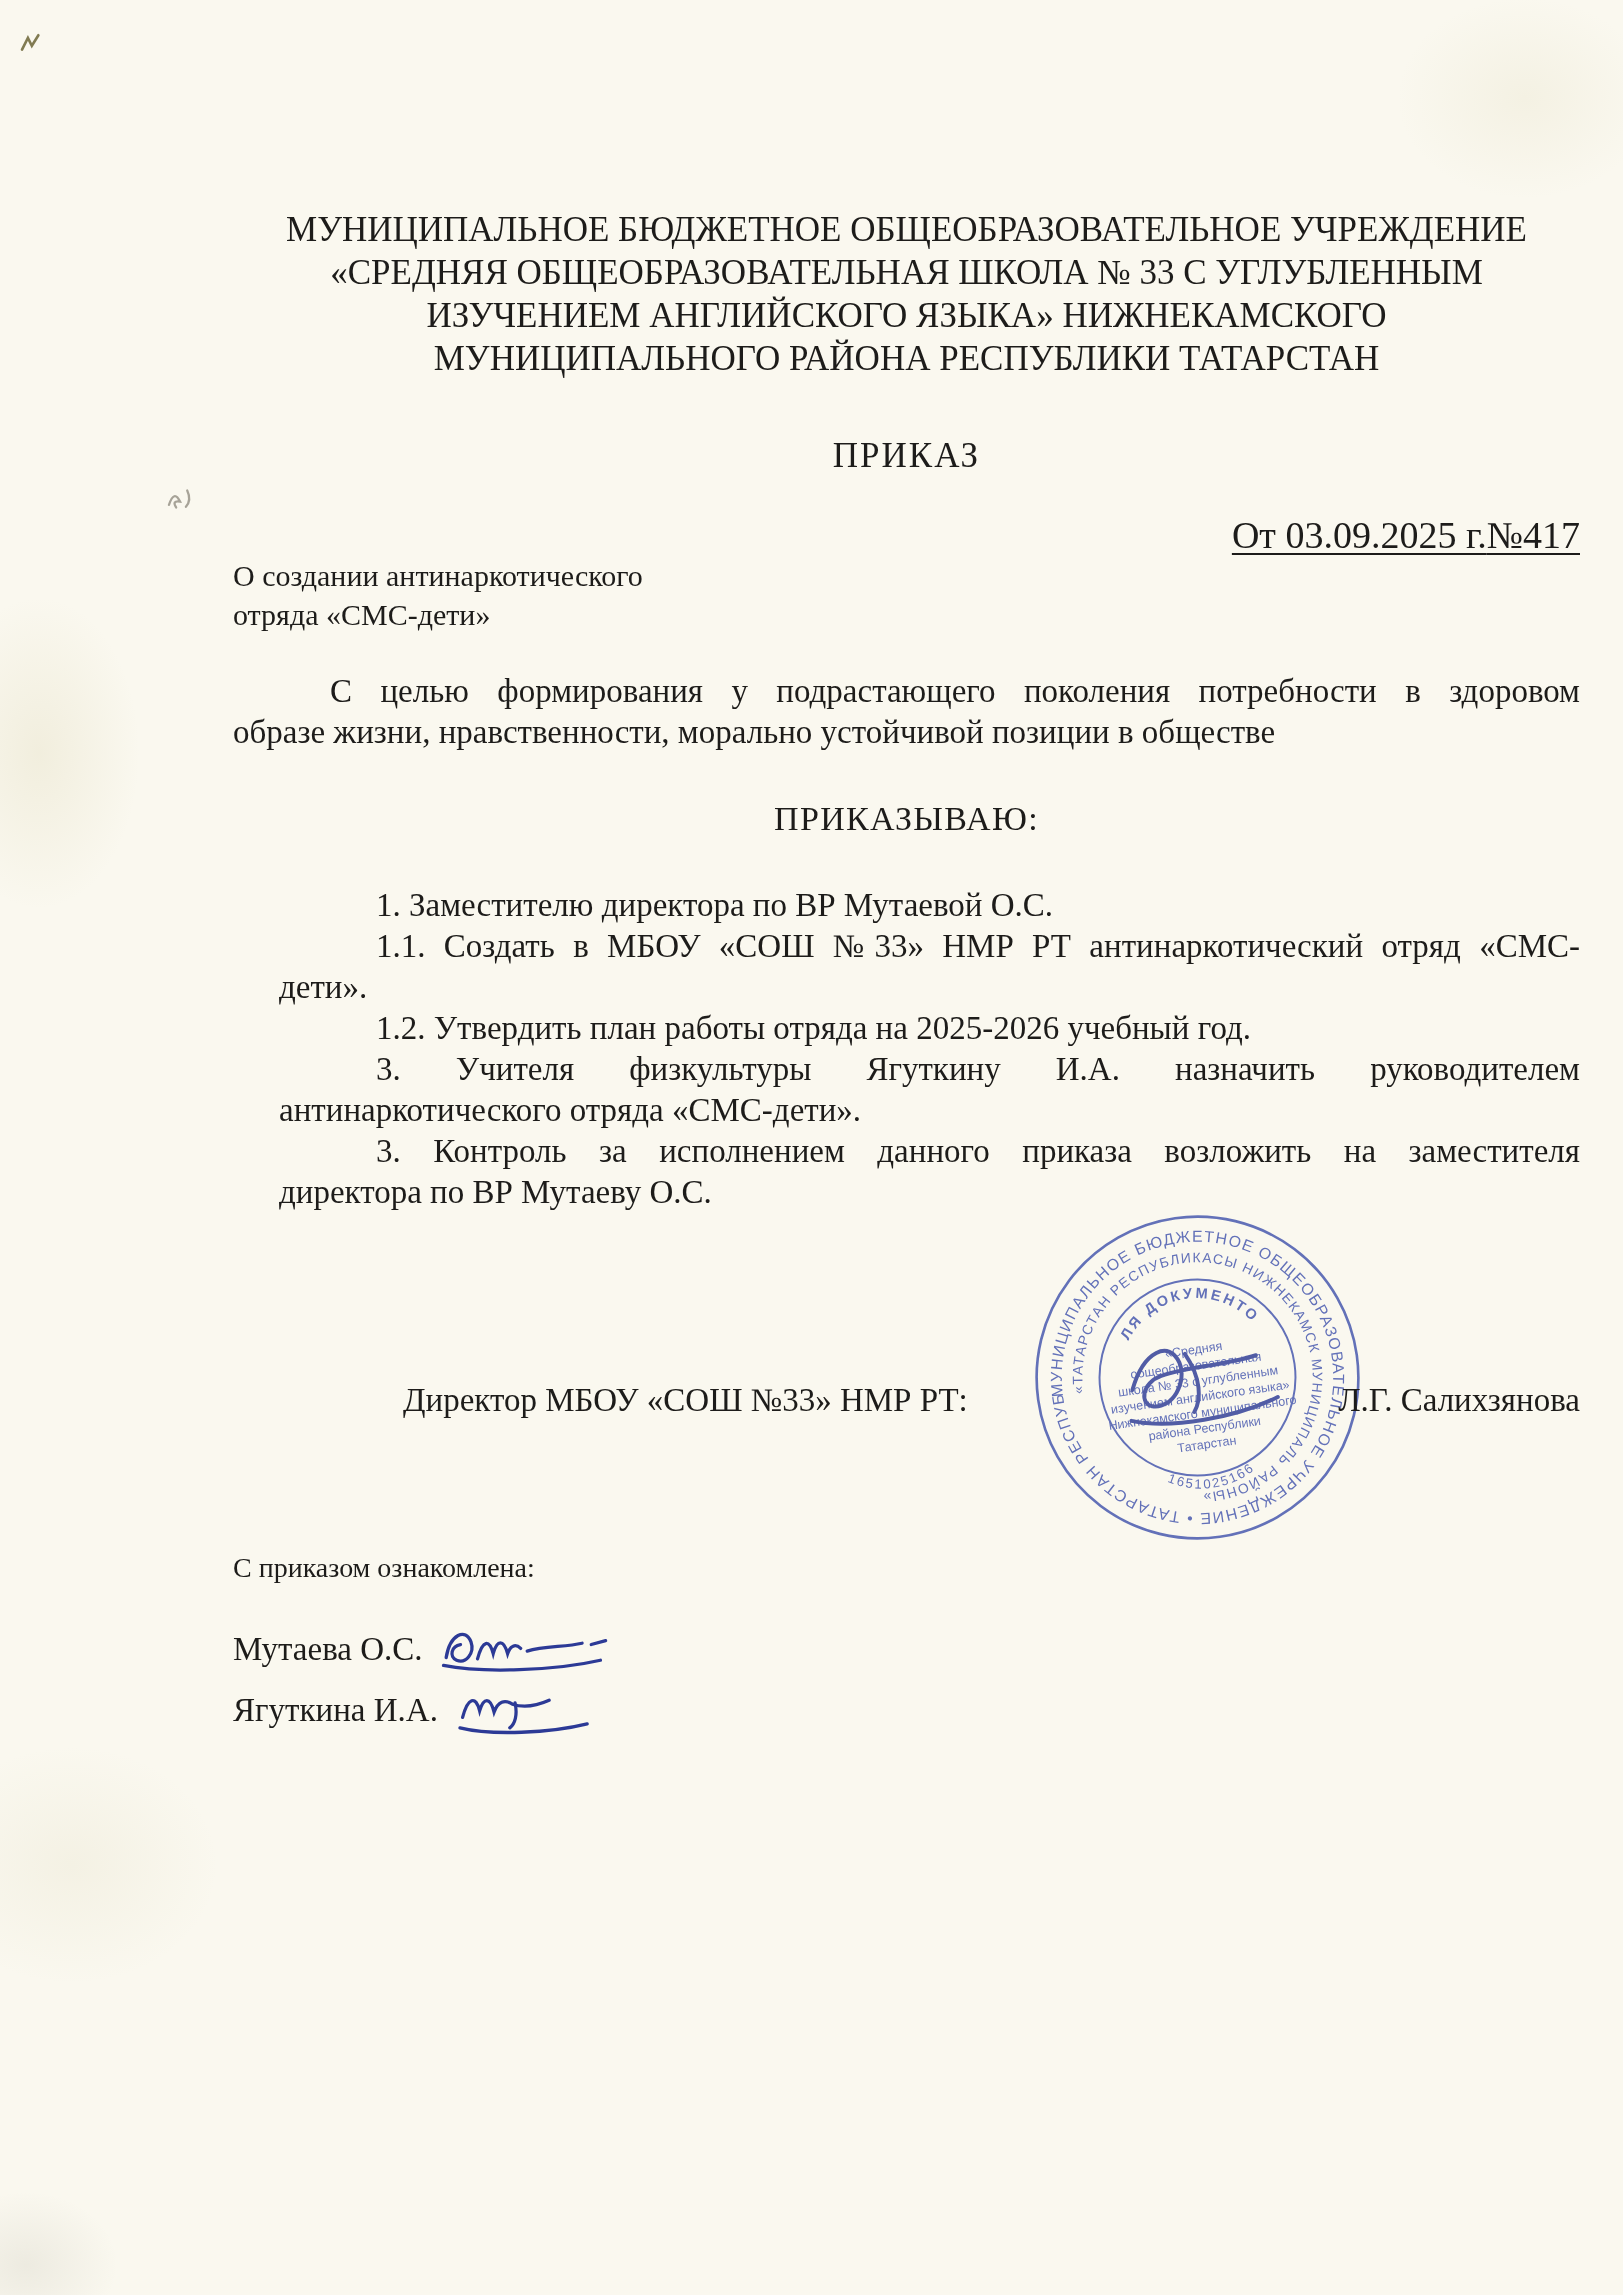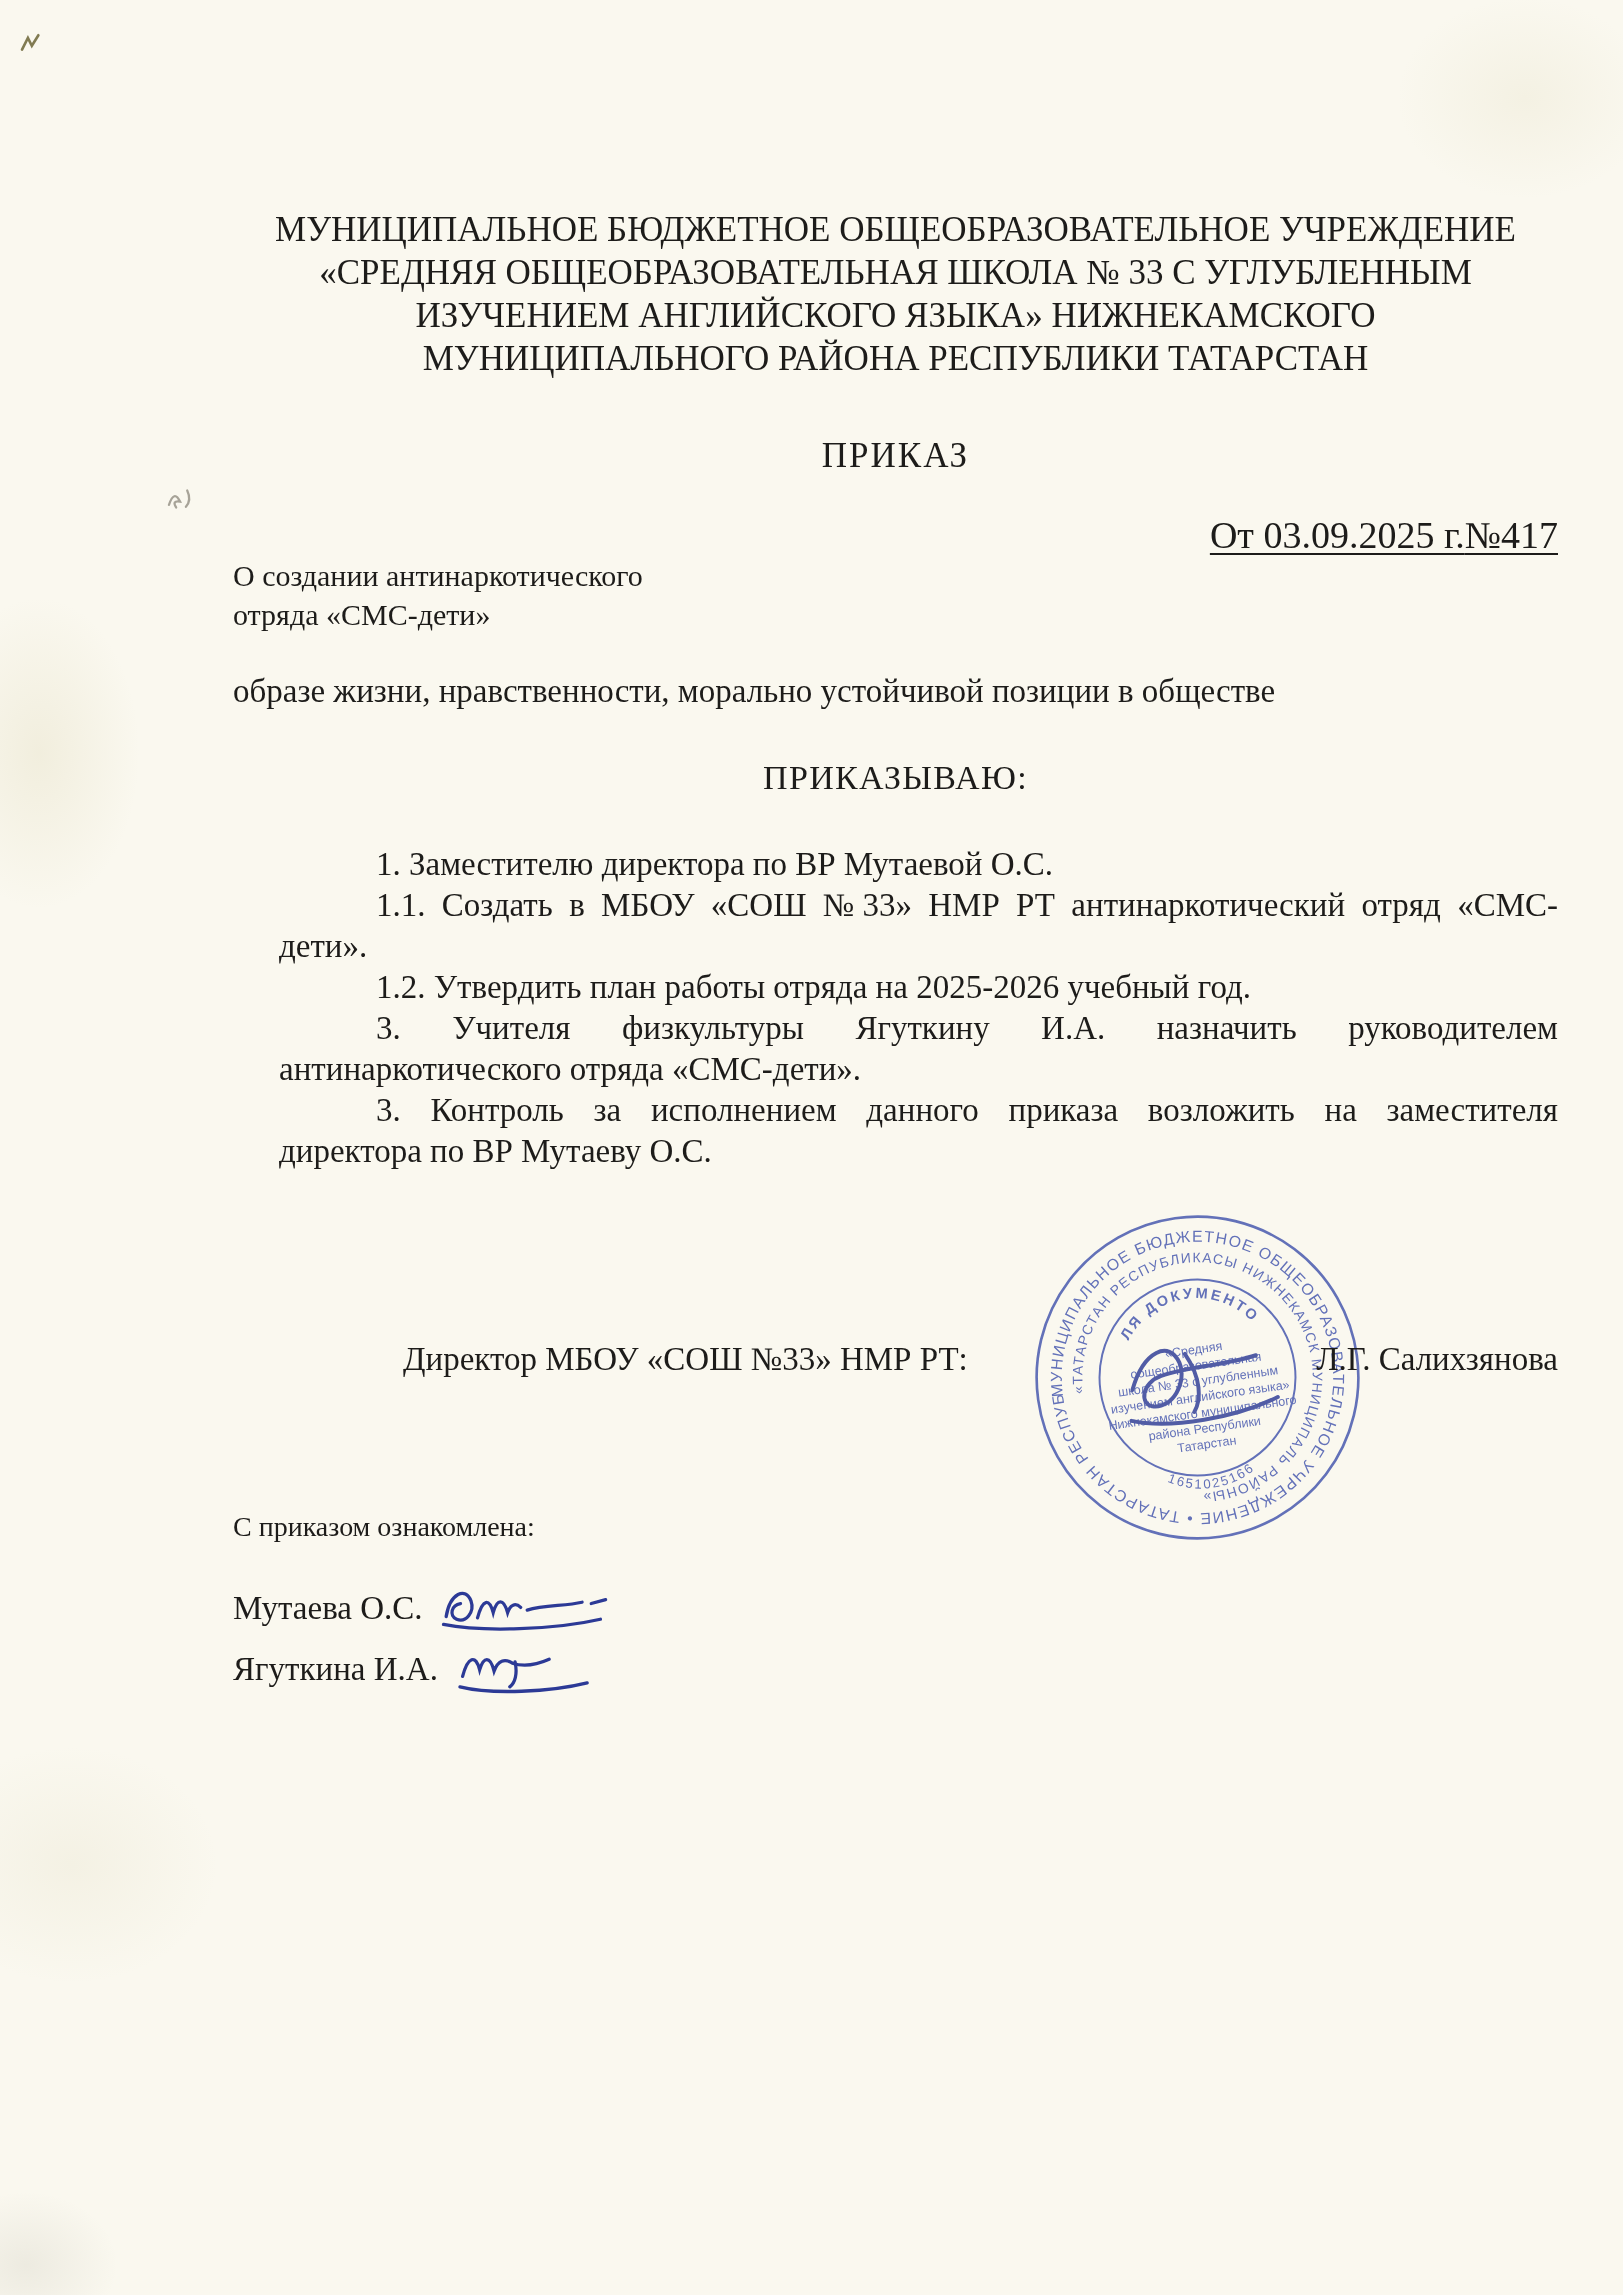--- a/index.html
+++ b/index.html
@@ -24,7 +24,7 @@
       radial-gradient(131px 105px at 26px 2265px, rgba(120,115,95,.10), transparent 70%);
   }
 
-  .content { position:absolute; inset:0; padding:208px 65px 0 233px; z-index:2; }
+  .content { position:absolute; inset:0; padding:208px 43px 0 233px; z-index:2; }
 
   .header { text-align:center; font-size:35px; line-height:43px; }
   .doc-type { text-align:center; font-size:35px; letter-spacing:2px; margin-top:54px; line-height:43px; }

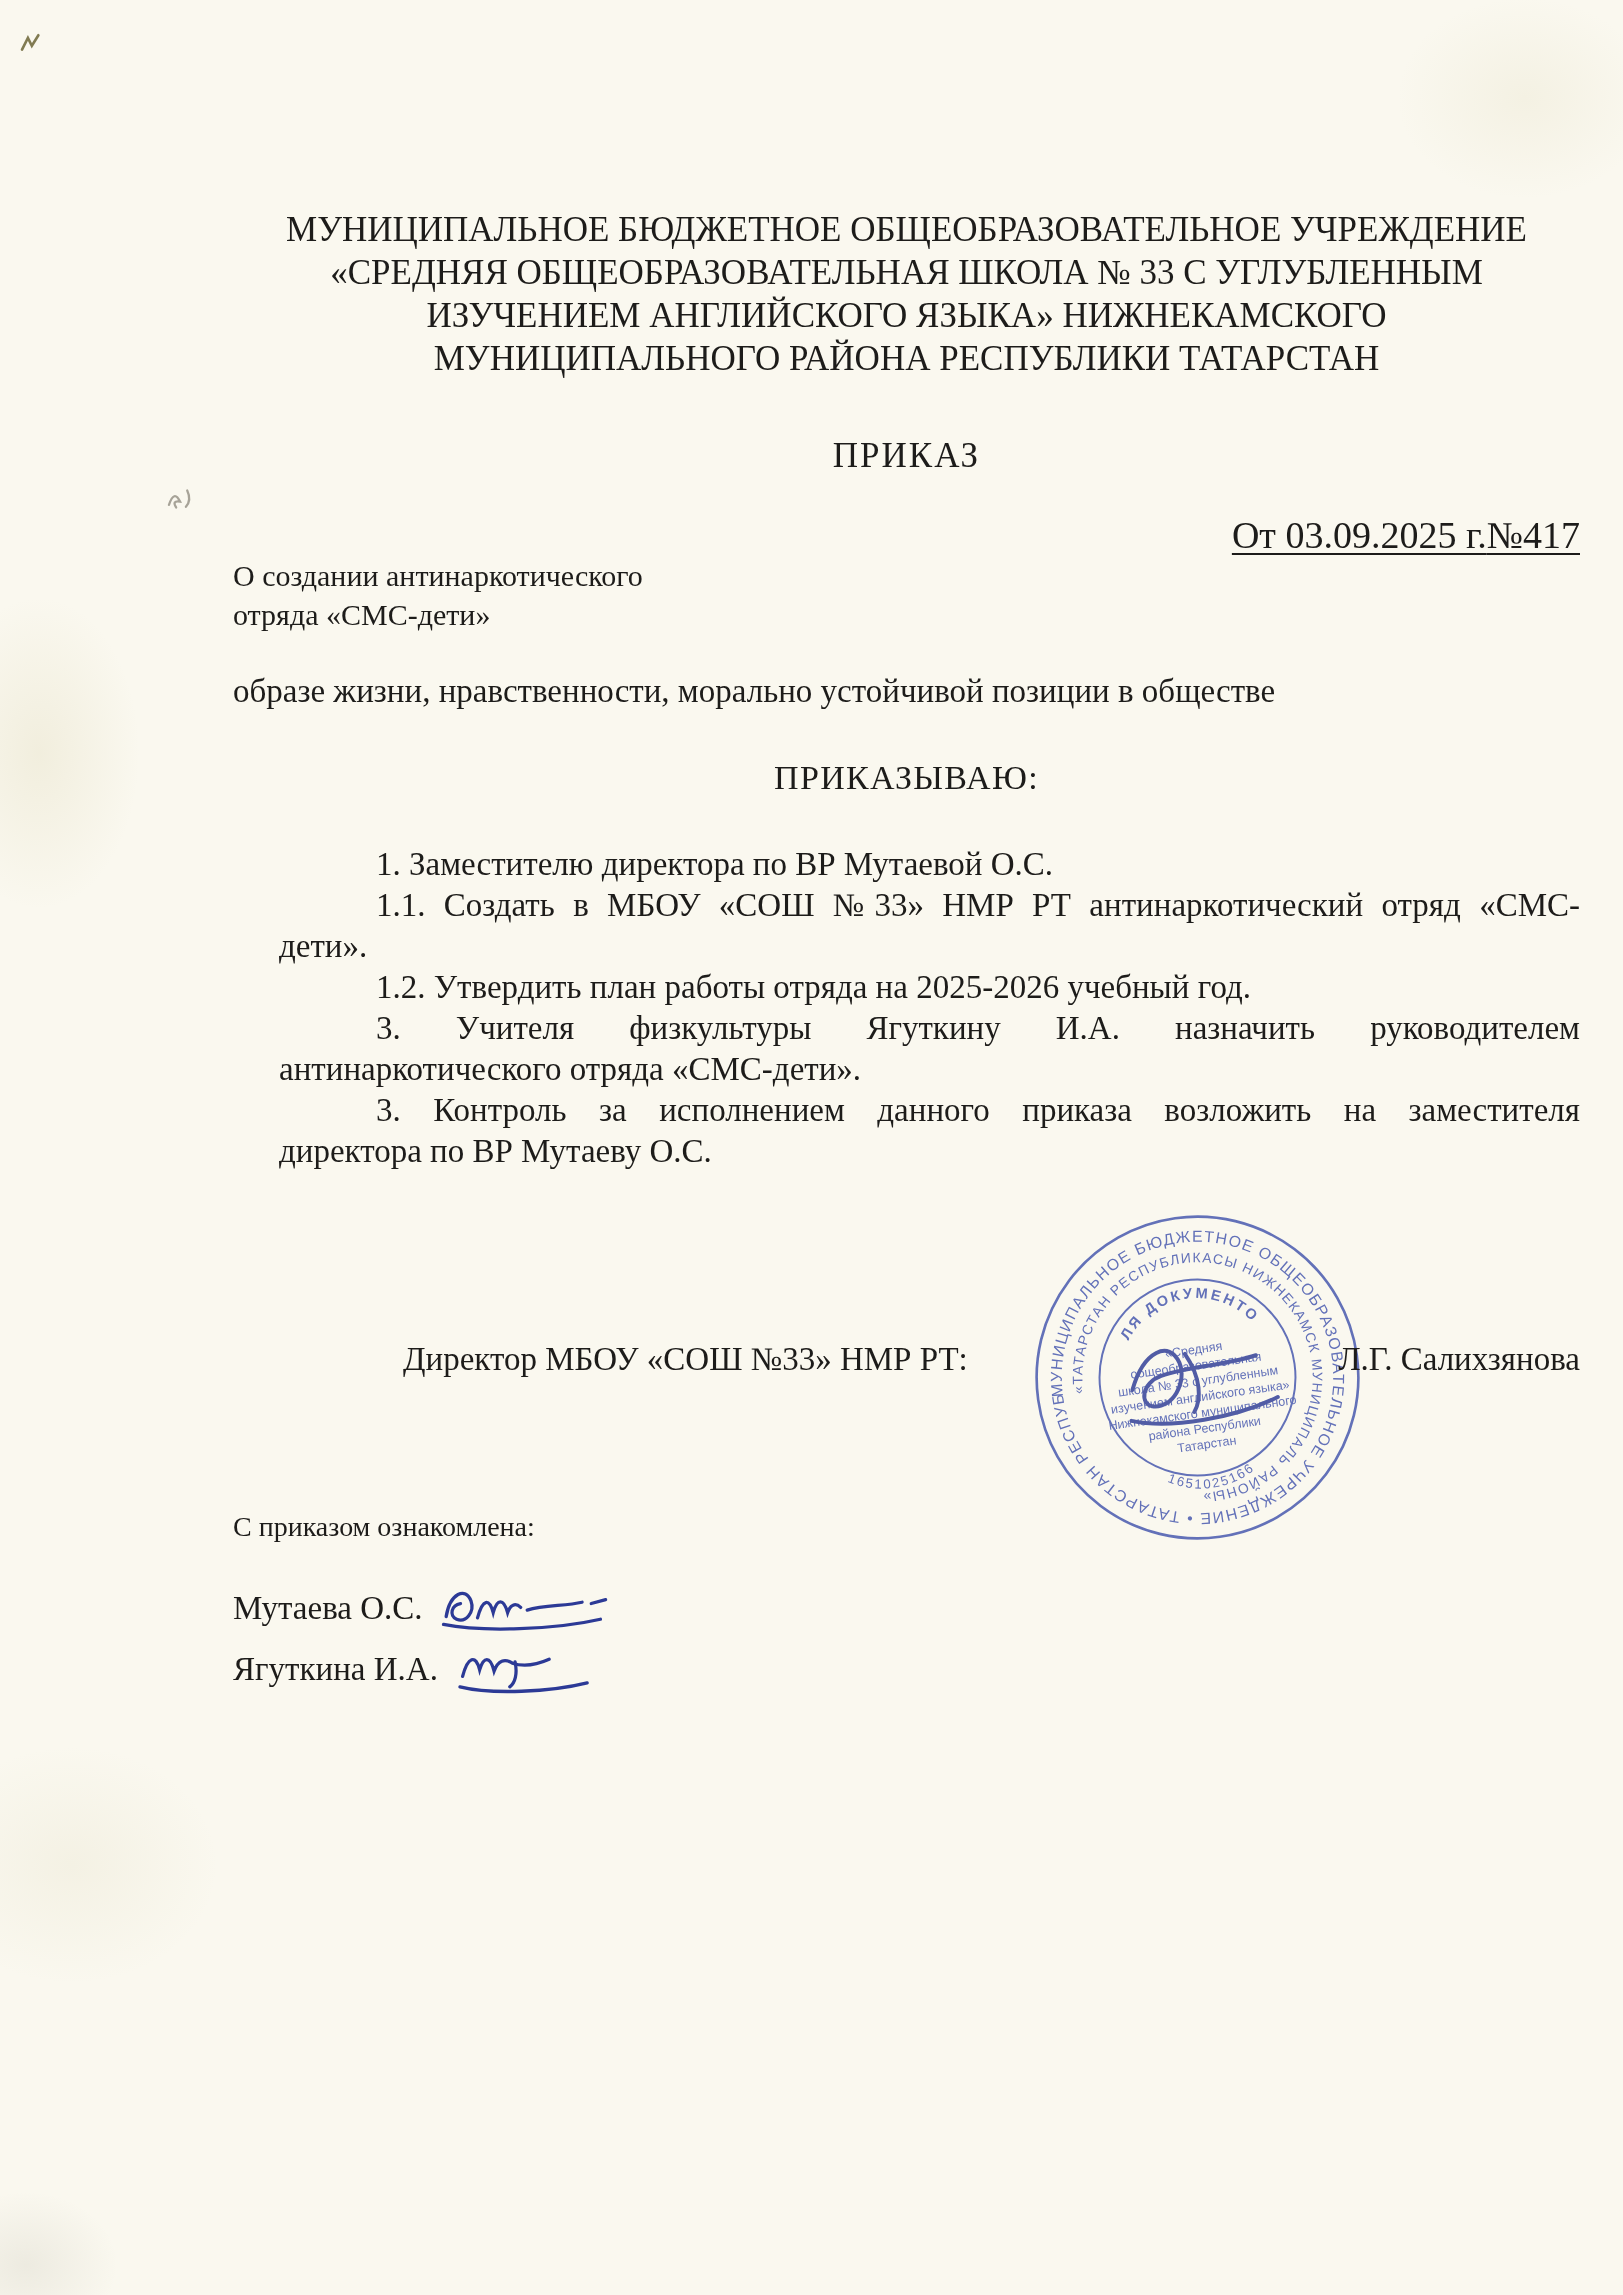--- a/index.html
+++ b/index.html
@@ -145,6 +145,7 @@
     </div>
 
     <div class="preamble">
+      <div class="bodyline indent stretch">С целью формирования у подрастающего поколения потребности в здоровом</div>
       <div class="bodyline">образе жизни, нравственности, морально устойчивой позиции в обществе</div>
     </div>
 

